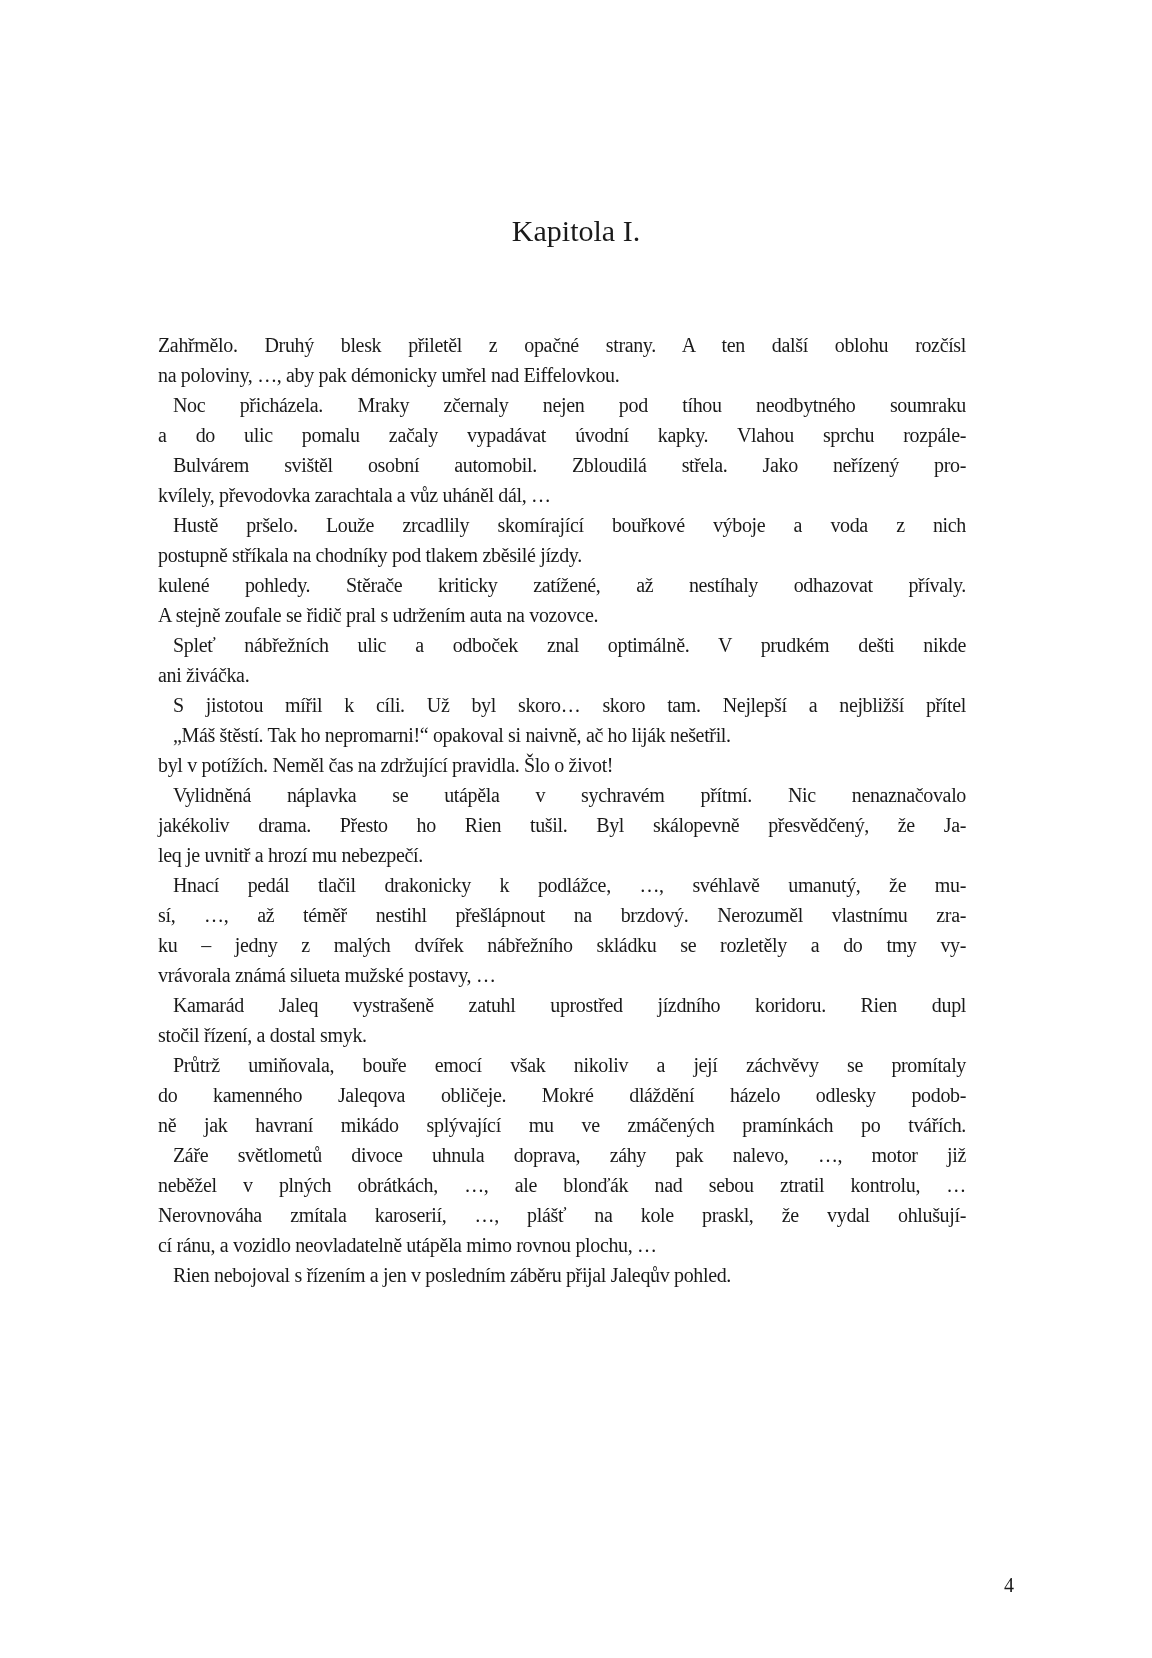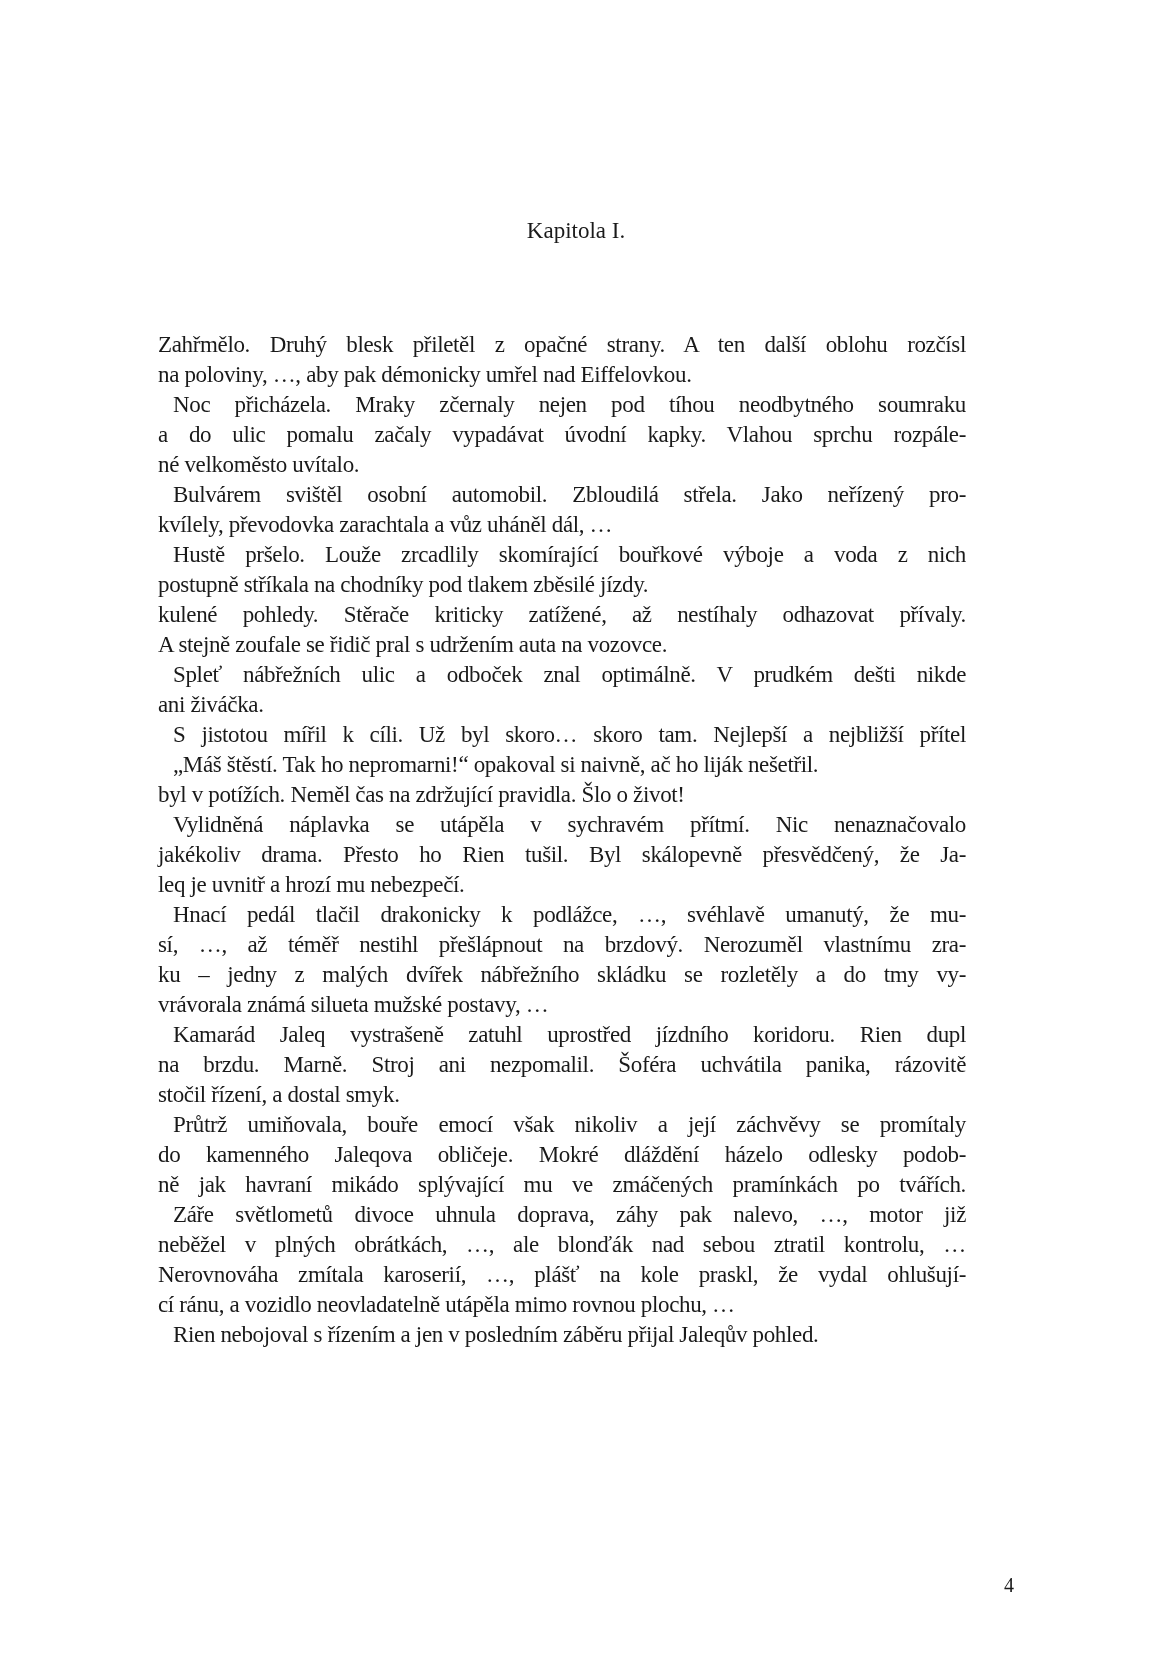--- a/index.html
+++ b/index.html
@@ -28,7 +28,7 @@
       left: 0;
       width: 1152px;
       text-align: center;
-      font-size: 23px;
+      font-size: 30px;
       line-height: 30px;
       letter-spacing: 0px;
     }

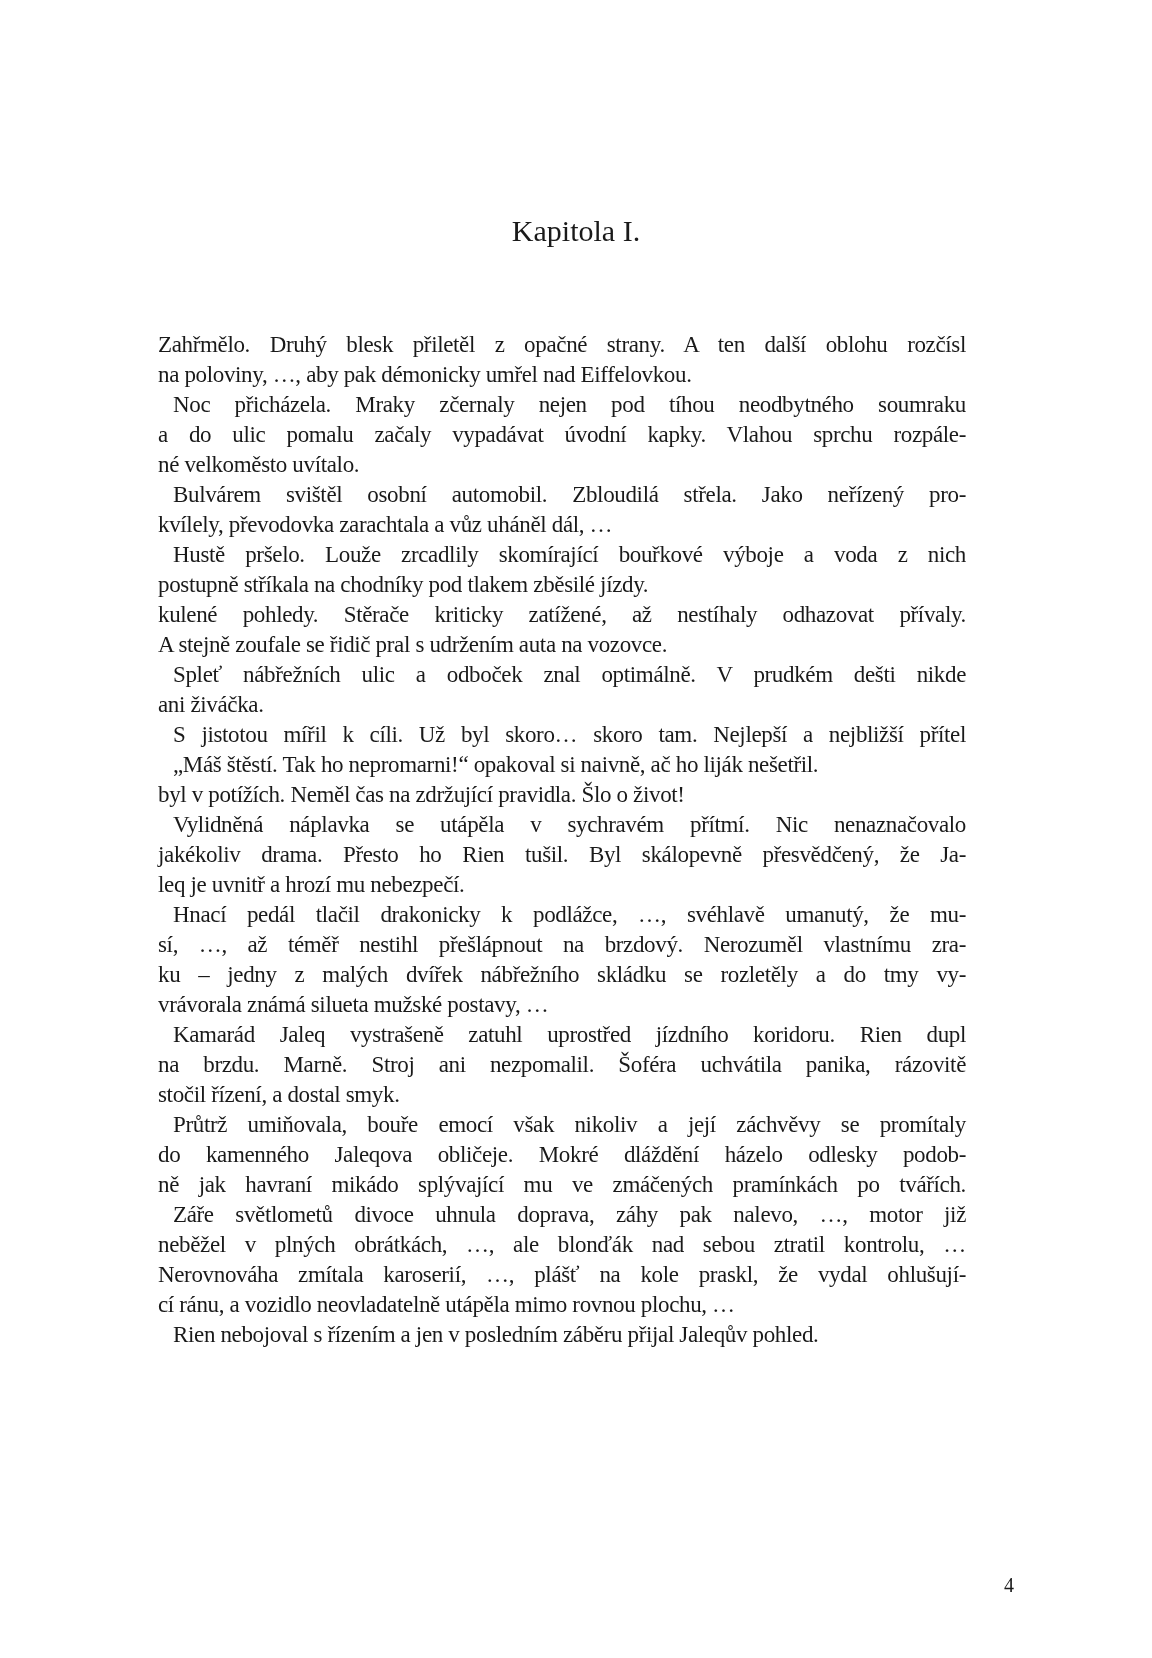--- a/index.html
+++ b/index.html
@@ -42,7 +42,7 @@
       display: block;
       height: 30px;
       line-height: 30px;
-      font-size: 23px;
+      font-size: 20px;
       white-space: nowrap;
       text-align: justify;
       text-align-last: justify;

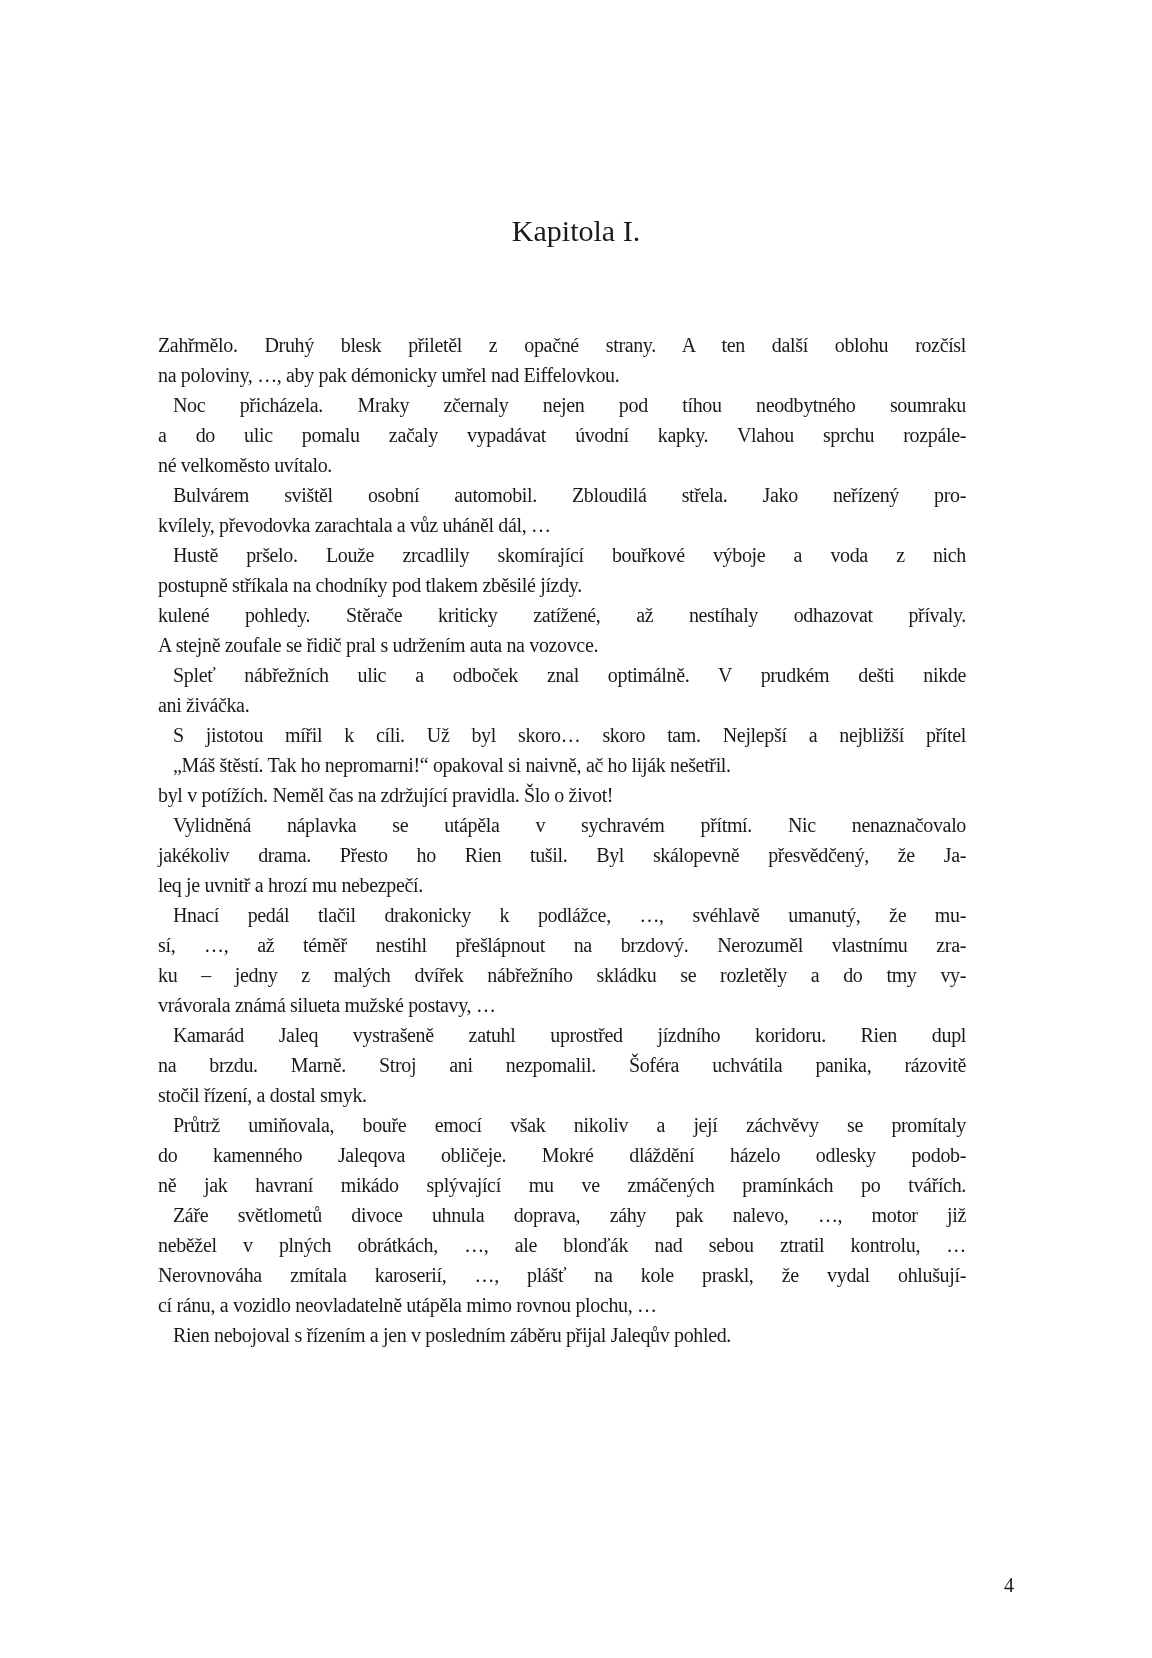--- a/index.html
+++ b/index.html
@@ -73,7 +73,6 @@
       <span class="line last">na poloviny, …, aby pak démonicky umřel nad Eiffelovkou.</span>
       <span class="line indent">Noc přicházela. Mraky zčernaly nejen pod tíhou neodbytného soumraku</span>
       <span class="line">a do ulic pomalu začaly vypadávat úvodní kapky. Vlahou sprchu rozpále-</span>
-      <span class="line last">né velkoměsto uvítalo.</span>
       <span class="line indent">Bulvárem svištěl osobní automobil. Zbloudilá střela. Jako neřízený pro-</span>
       <span class="line last">kvílely, převodovka zarachtala a vůz uháněl dál, …</span>
       <span class="line indent">Hustě pršelo. Louže zrcadlily skomírající bouřkové výboje a voda z nich</span>

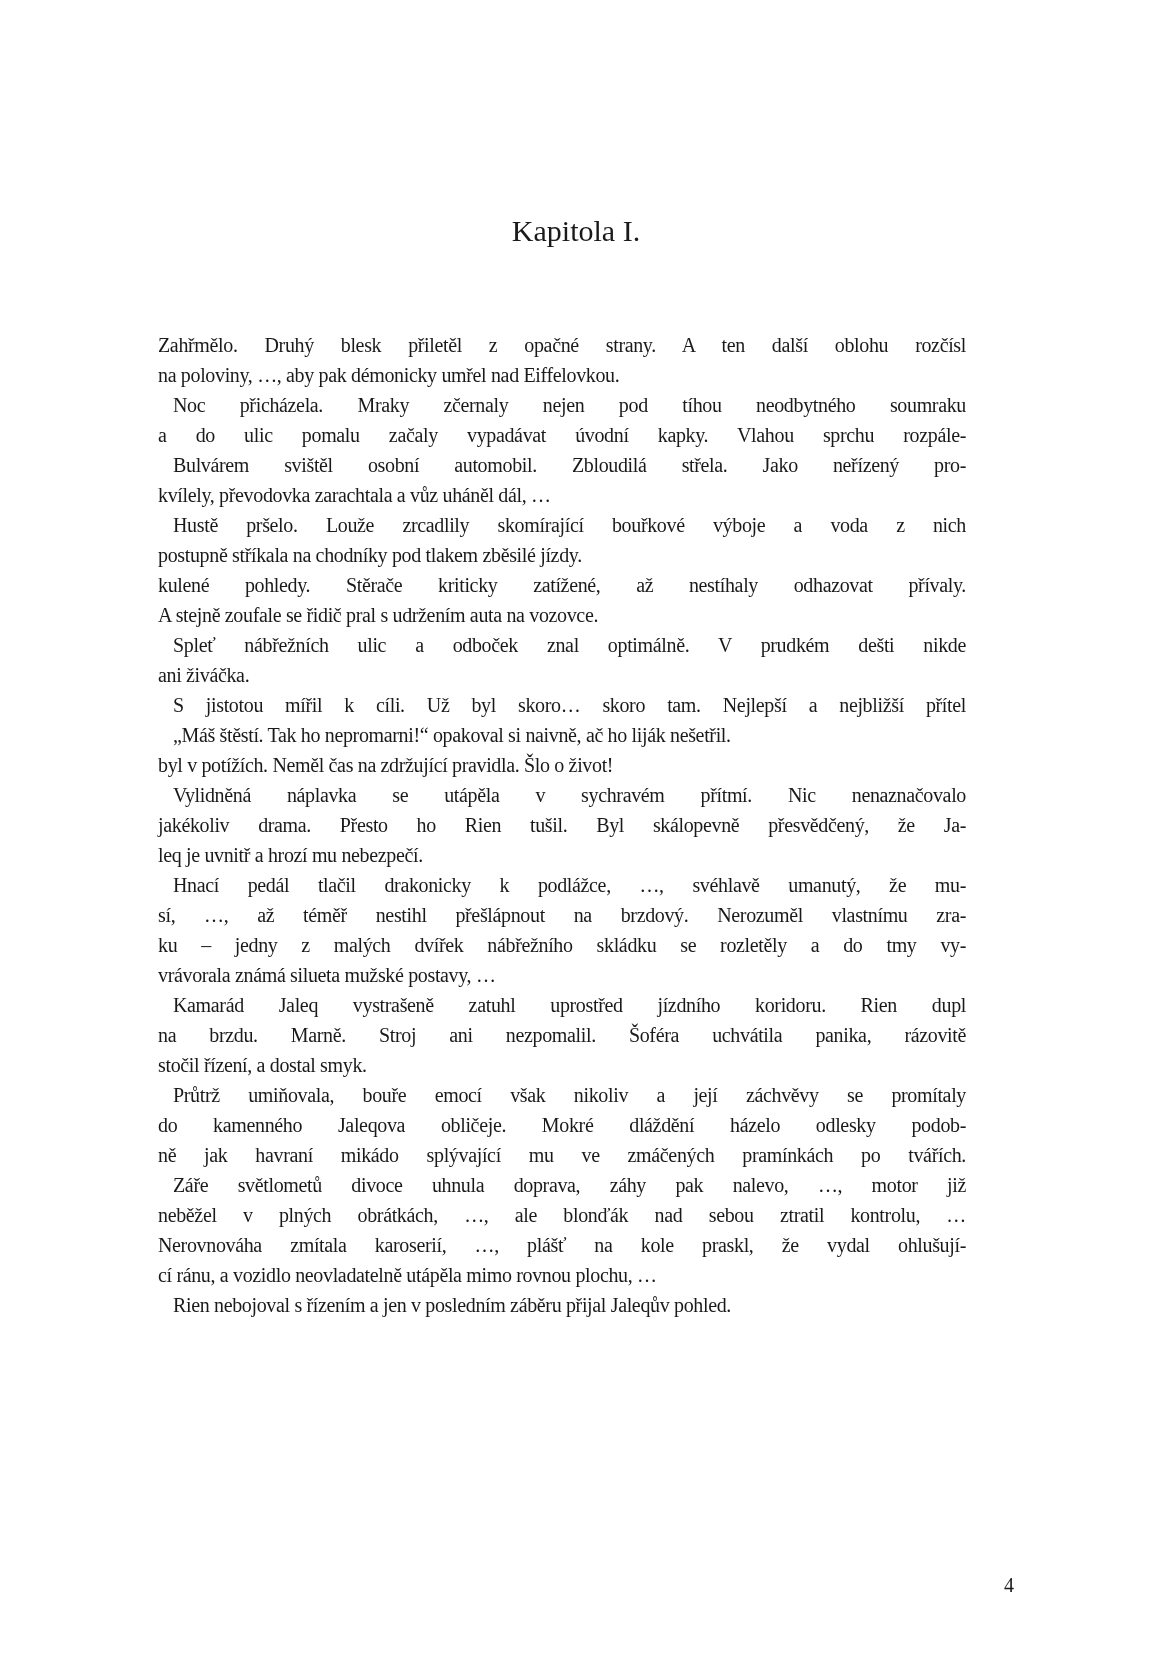--- a/index.html
+++ b/index.html
@@ -92,7 +92,6 @@
       <span class="line">ku – jedny z malých dvířek nábřežního skládku se rozletěly a do tmy vy-</span>
       <span class="line last">vrávorala známá silueta mužské postavy, …</span>
       <span class="line indent">Kamarád Jaleq vystrašeně zatuhl uprostřed jízdního koridoru. Rien dupl</span>
-      <span class="line">na brzdu. Marně. Stroj ani nezpomalil. Šoféra uchvátila panika, rázovitě</span>
       <span class="line last">stočil řízení, a dostal smyk.</span>
       <span class="line indent">Průtrž umiňovala, bouře emocí však nikoliv a její záchvěvy se promítaly</span>
       <span class="line">do kamenného Jaleqova obličeje. Mokré dláždění házelo odlesky podob-</span>

